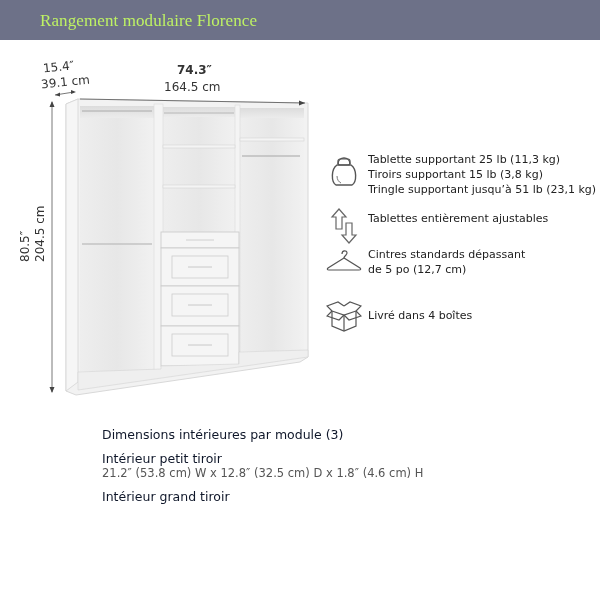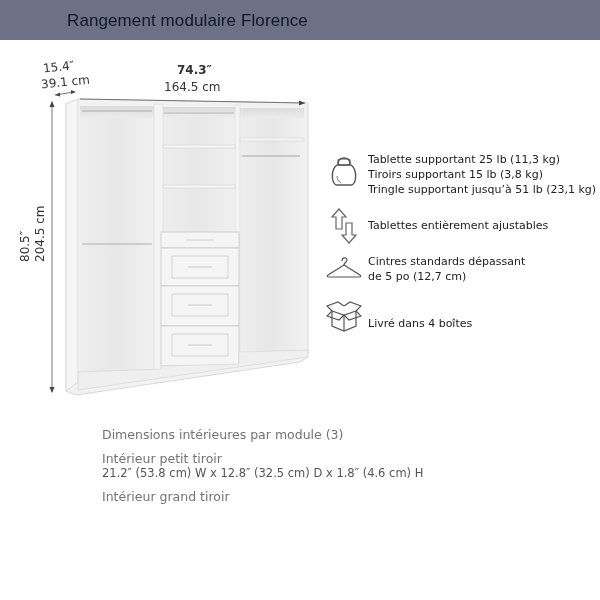--- a/index.html
+++ b/index.html
@@ -12,9 +12,8 @@
     }
     .header-title {
       position: absolute; left: 40px; top: 11px;
-      color: #0f172a; font-size: 17px; letter-spacing: 0.1px;
-      font-family: Liberation Sans, sans-serif;
-      margin-left: 27px;
+      color: #bef264; font-size: 17px; letter-spacing: 0.1px;
+      font-family: Liberation Serif, serif;
     }
 
     

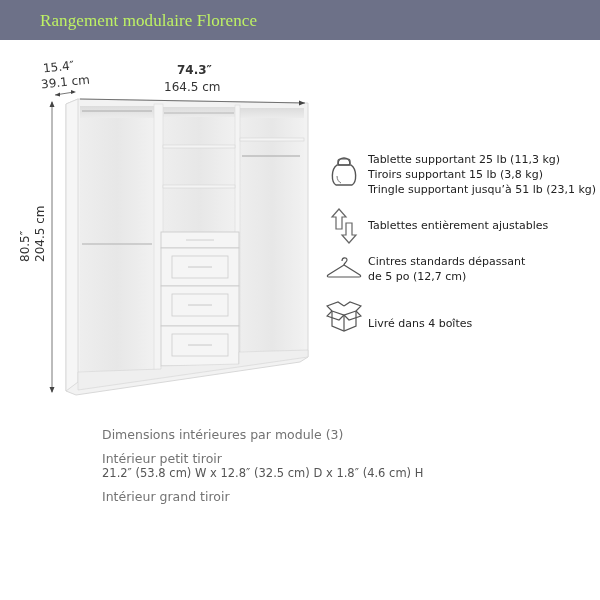--- a/index.html
+++ b/index.html
@@ -135,7 +135,7 @@
       <path d="M20 36 L27 28 L23 28 L23 16 L17 16 L17 28 L13 28 Z" fill="none" stroke="#666" stroke-width="1.2"></path>
     </svg>
   </span>
-  <span class="feature-text" style="margin-top:11px;">
+  <span class="feature-text" style="margin-top:4px;">
     <span class="feature-line">Tablettes entièrement ajustables</span>
   </span>
 </div>

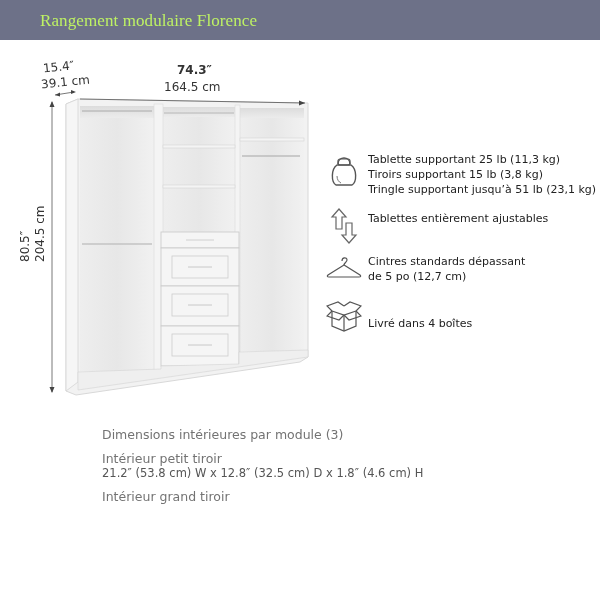--- a/index.html
+++ b/index.html
@@ -140,7 +140,7 @@
   </span>
 </div>
 
-<div class="feature" style="top:254px;">
+<div class="feature" style="top:247px;">
   <span class="feature-icon">
     <svg width="36" height="26" viewBox="0 0 36 26">
       <path d="M16 7 C16 3, 21 3, 21 6 C21 8, 18 9, 18 11" fill="none" stroke="#555" stroke-width="1.2"></path>

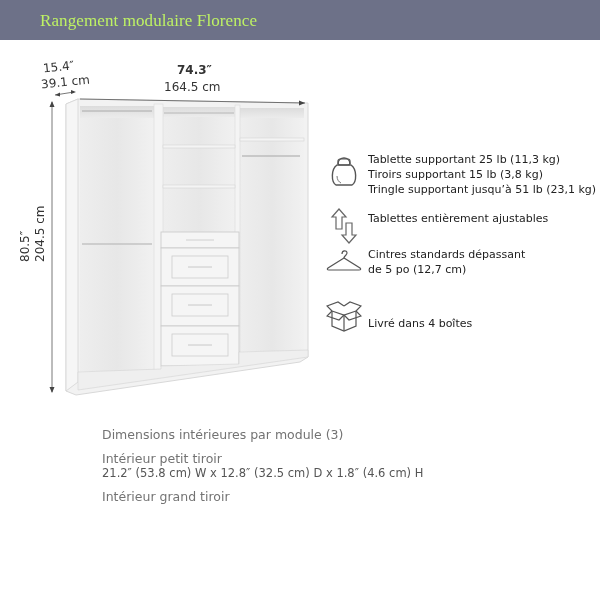--- a/index.html
+++ b/index.html
@@ -165,7 +165,7 @@
       <path d="M30 11 L35 16 L23 20 L18 15" fill="none" stroke="#555" stroke-width="1.2"></path>
     </svg>
   </span>
-  <span class="feature-text" style="margin-top:16px;">
+  <span class="feature-text" style="margin-top:8px;">
     <span class="feature-line">Livré dans 4 boîtes</span>
   </span>
 </div>

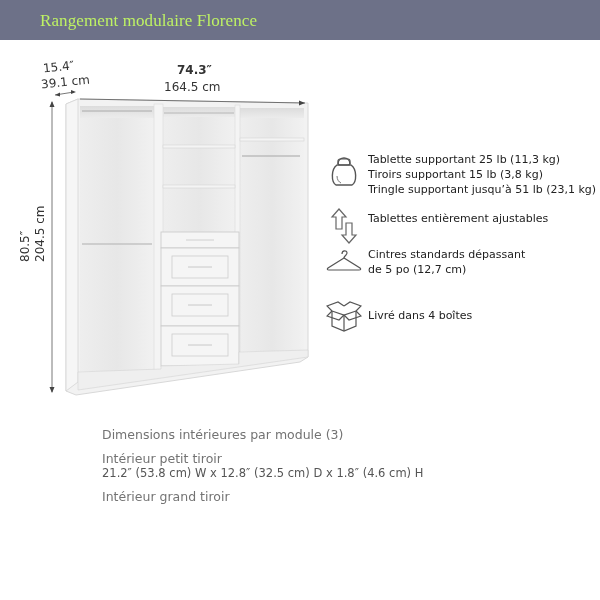--- a/index.html
+++ b/index.html
@@ -32,7 +32,7 @@
     
     .specs { position: absolute; left: 102px; top: 427px; }
     .spec { margin-bottom: 9px; }
-    .spec-title { font-size: 12.5px; color: #737373; line-height: 15px; }
+    .spec-title { font-size: 12.5px; color: #0f172a; line-height: 15px; }
     .spec-value { font-size: 11.5px; color: #555; line-height: 14px; }
   </style>
 </head>

